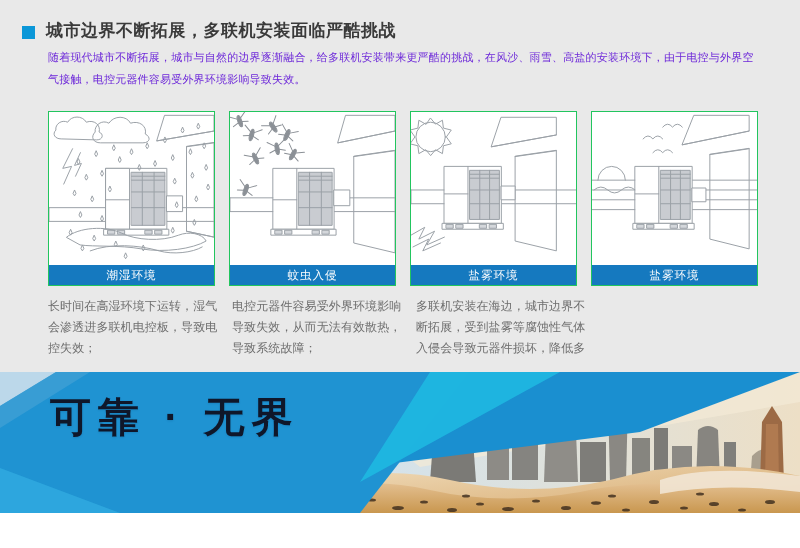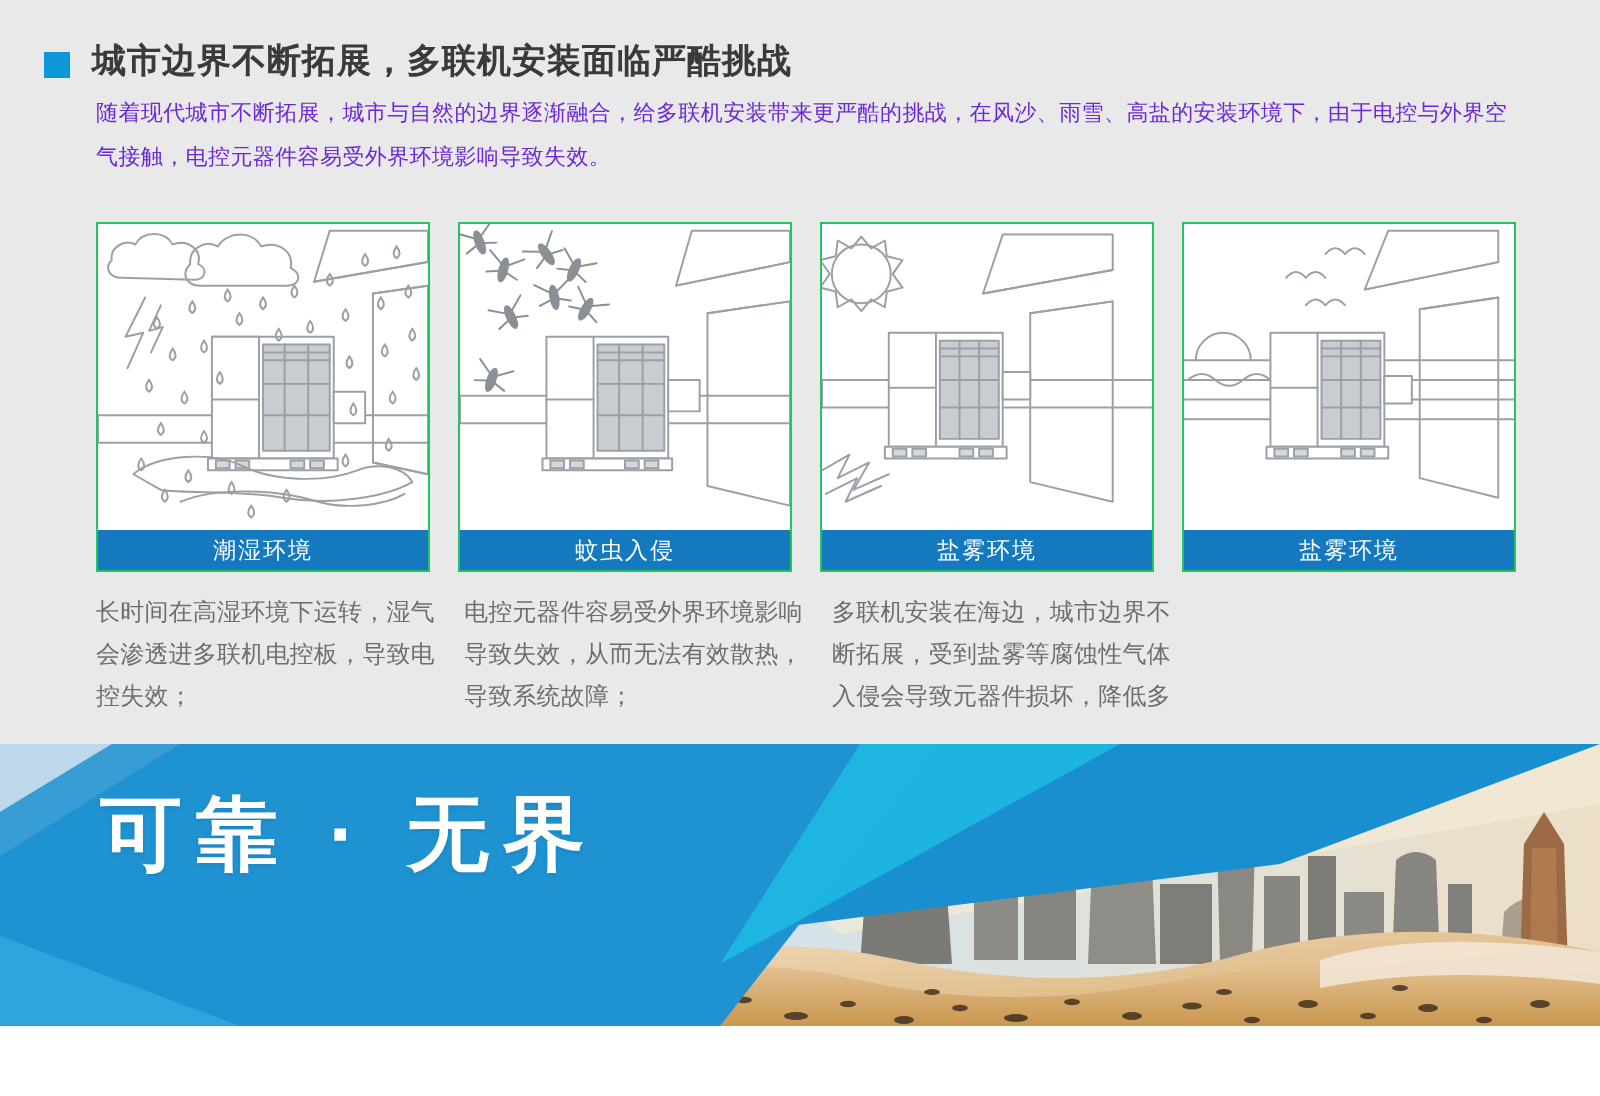--- a/index.html
+++ b/index.html
@@ -89,7 +89,7 @@
   .banner-bg{position:absolute;inset:0;width:800px;height:141px;}
   .banner-text{
     position:absolute;left:50px;top:20px;z-index:5;
-    color:#ffffff;
+    color:#0f172a;
   }
   .banner-h1{
     font-size:41px;font-weight:bold;line-height:50px;

